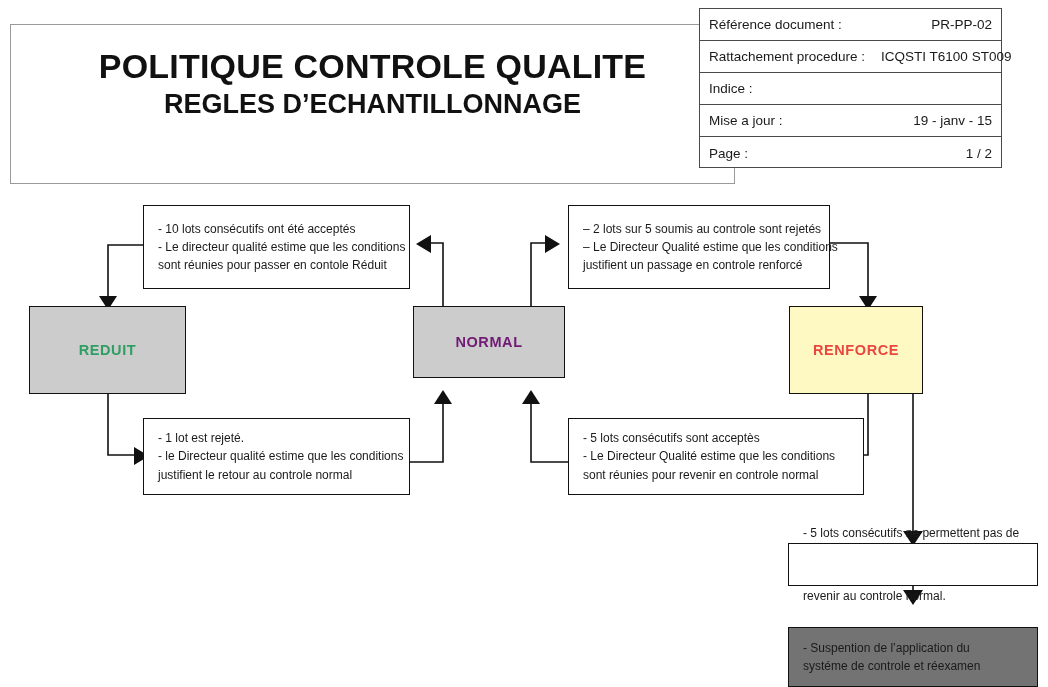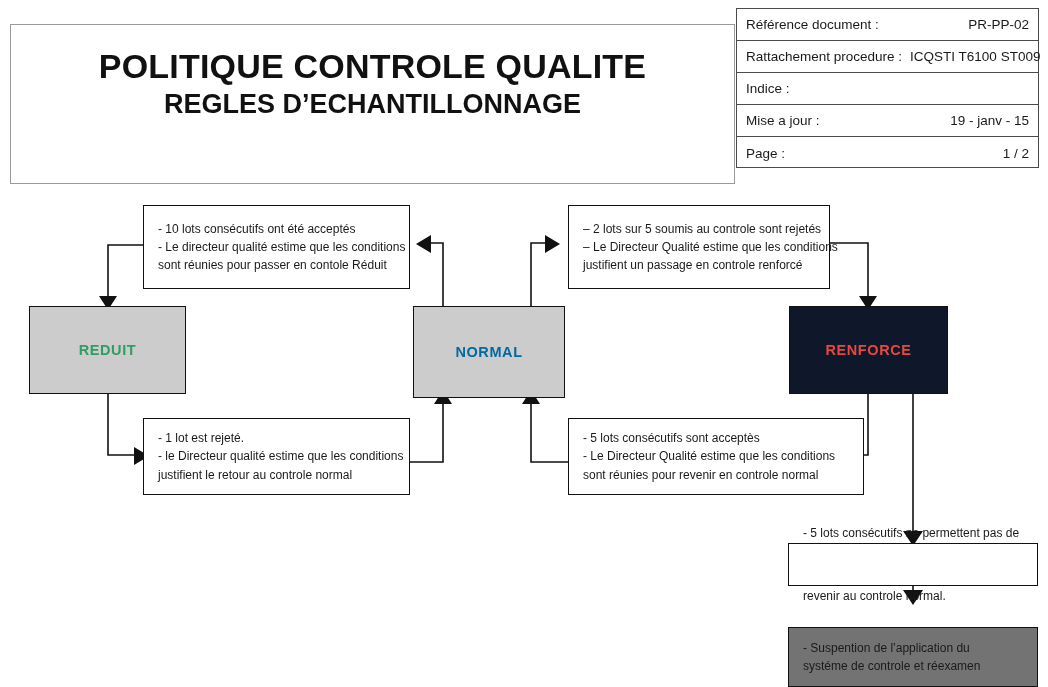--- a/index.html
+++ b/index.html
@@ -65,7 +65,7 @@
 
   #meta-table {
     position: absolute;
-    left: 726px;
+    left: 689px;
     top: 0;
     width: 303px;
     height: 160px;

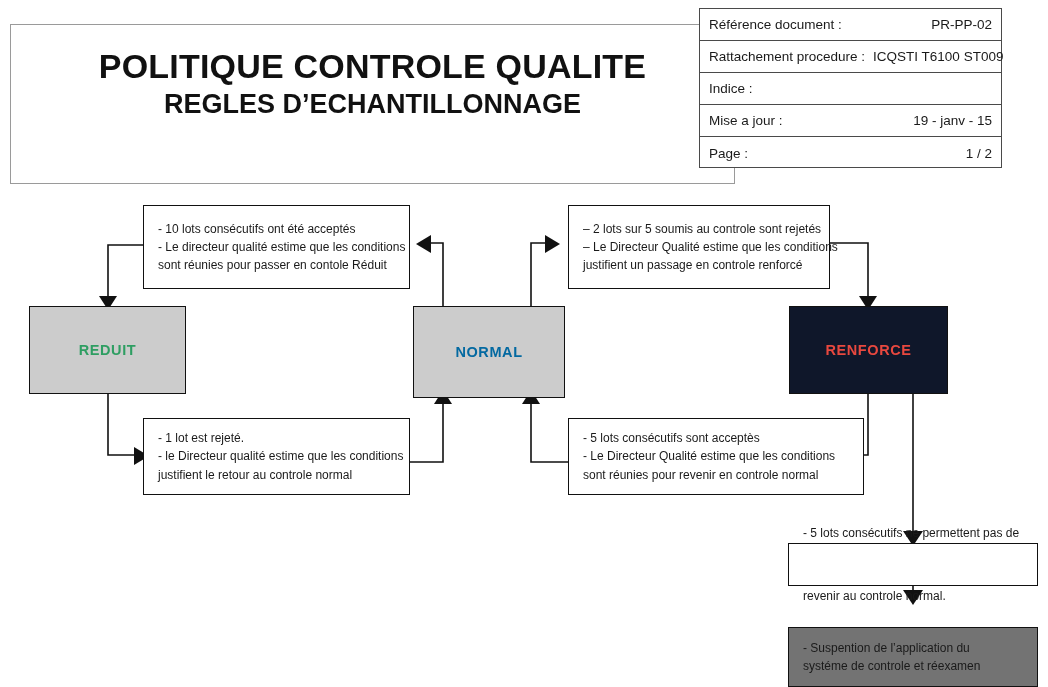--- a/index.html
+++ b/index.html
@@ -93,7 +93,7 @@
     margin-left: auto;
     white-space: nowrap;
   }
-  .meta-row.tight .meta-value { margin-left: 8px; }
+  .meta-row.tight .meta-value { margin-left: 16px; }
 
   
   #diagram {

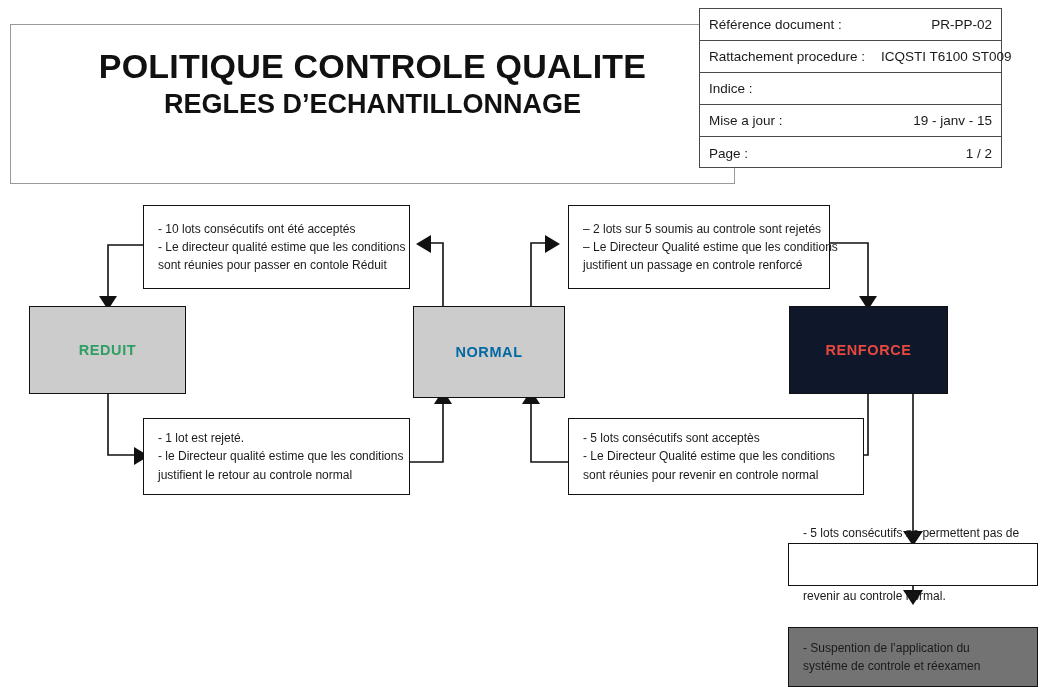--- a/index.html
+++ b/index.html
@@ -267,7 +267,7 @@
       <span>REDUIT</span>
     </div>
 
-    <div class="state-box" style="left:413px; top:306px; width:152px; height:92px; background:#cccccc; color:#0369a1;">
+    <div class="state-box" style="left:413px; top:306px; width:152px; height:72px; background:#cccccc; color:#701a75;">
       <span>NORMAL</span>
     </div>
 

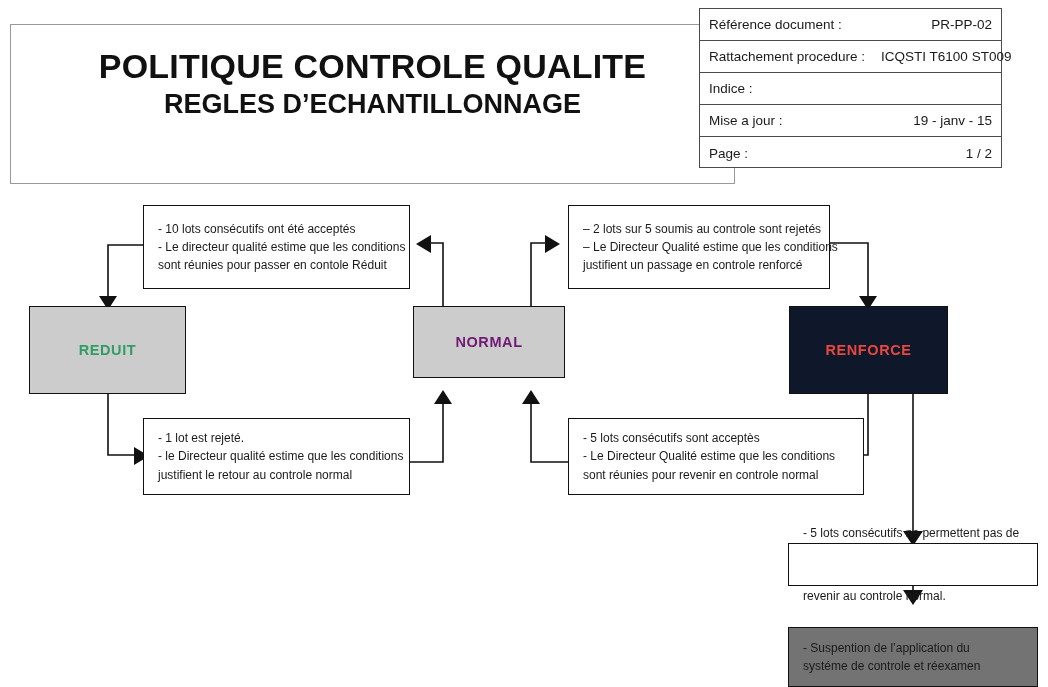--- a/index.html
+++ b/index.html
@@ -271,7 +271,7 @@
       <span>NORMAL</span>
     </div>
 
-    <div class="state-box" style="left:789px; top:306px; width:159px; height:88px; background:#0f172a; color:#e8483f;">
+    <div class="state-box" style="left:789px; top:306px; width:134px; height:88px; background:#fef9c3; color:#e8483f;">
       <span>RENFORCE</span>
     </div>
 

